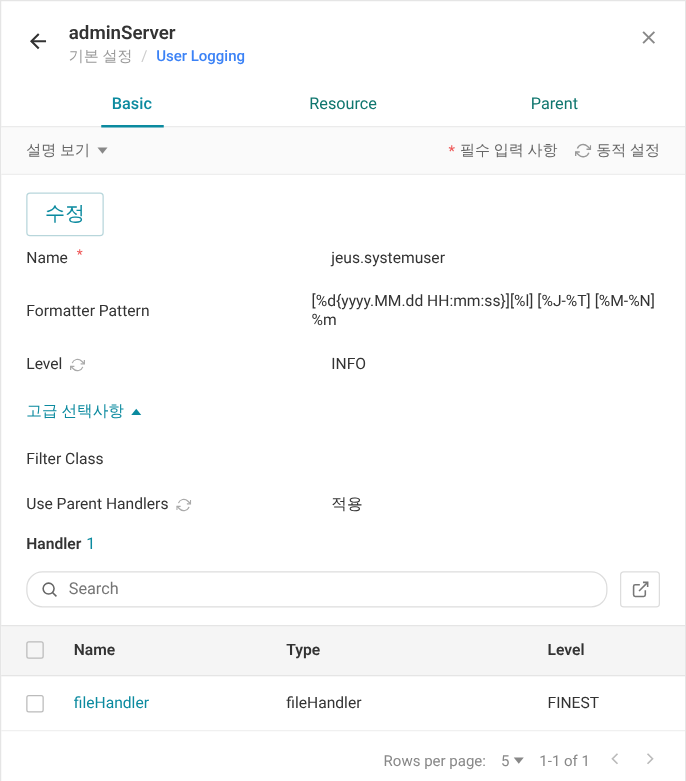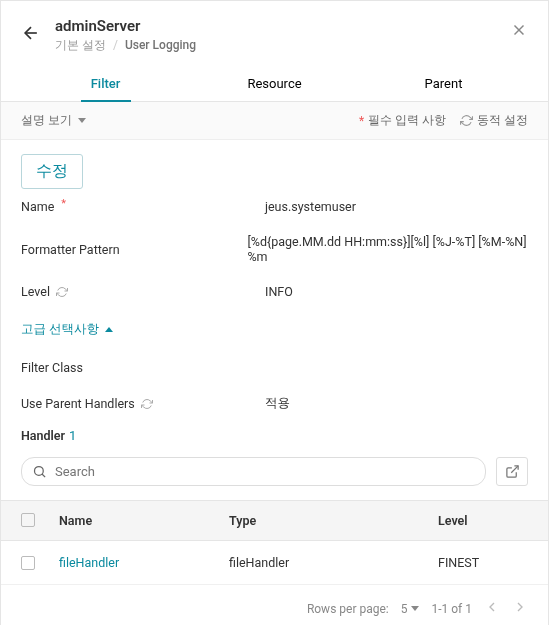--- a/index.html
+++ b/index.html
@@ -11,7 +11,7 @@
 .title{font-size:15px;font-weight:600;color:#333;margin-bottom:2px}
 .breadcrumb{font-size:12px;color:#999}
 .breadcrumb .sep{margin:0 4px;color:#ccc}
-.breadcrumb .current{color:#737373;font-weight:500}
+.breadcrumb .current{color:#3b82f6;font-weight:500}
 .close-icon{cursor:pointer;color:#888;padding-top:4px}
 .tabs{display:flex;border-bottom:1px solid #e5e5e5;padding:0 20px}
 .tab{flex:1;text-align:center;padding:10px 0;font-size:13px;color:#000000;cursor:pointer}

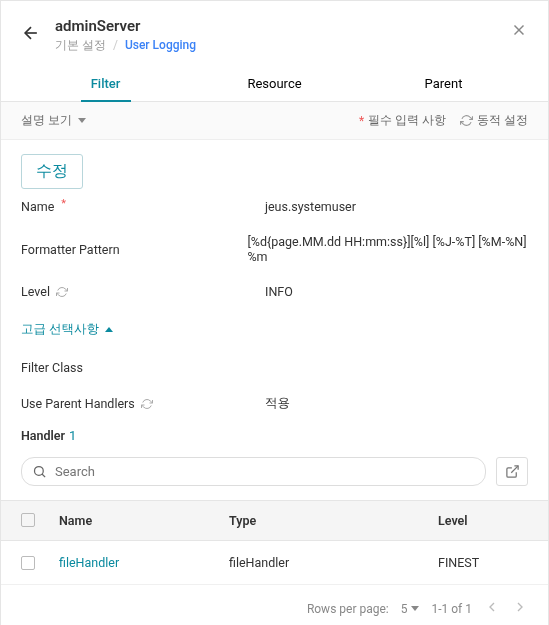--- a/index.html
+++ b/index.html
@@ -84,7 +84,7 @@
 </div>
 
 <div class="tabs">
-  <div class="tab active">Filter</div>
+  <div class="tab active">Basic</div>
   <div class="tab">Resource</div>
   <div class="tab">Parent</div>
 </div>

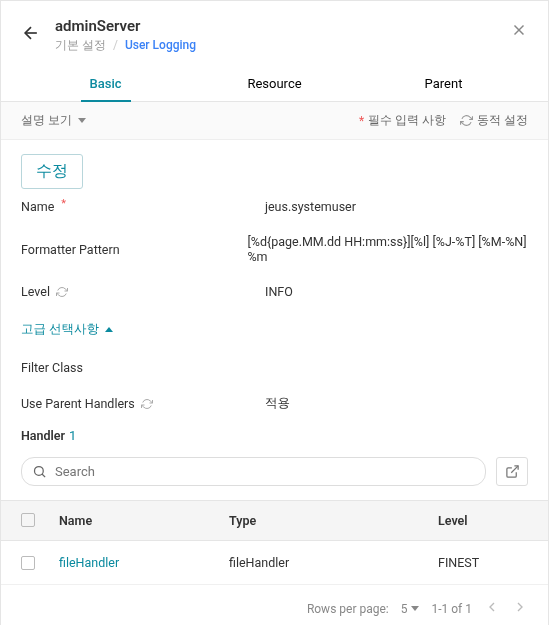--- a/index.html
+++ b/index.html
@@ -14,7 +14,7 @@
 .breadcrumb .current{color:#3b82f6;font-weight:500}
 .close-icon{cursor:pointer;color:#888;padding-top:4px}
 .tabs{display:flex;border-bottom:1px solid #e5e5e5;padding:0 20px}
-.tab{flex:1;text-align:center;padding:10px 0;font-size:13px;color:#000000;cursor:pointer}
+.tab{flex:1;text-align:center;padding:10px 0;font-size:13px;color:#0f766e;cursor:pointer}
 .tab.active{color:#0b8a9f;font-weight:500;position:relative}
 .tab.active::after{content:"";position:absolute;bottom:-1px;left:50%;transform:translateX(-50%);width:50px;height:2px;background:#0b8a9f}
 .subbar{display:flex;align-items:center;padding:10px 20px;background:#fafafa;border-bottom:1px solid #eee;font-size:12px}

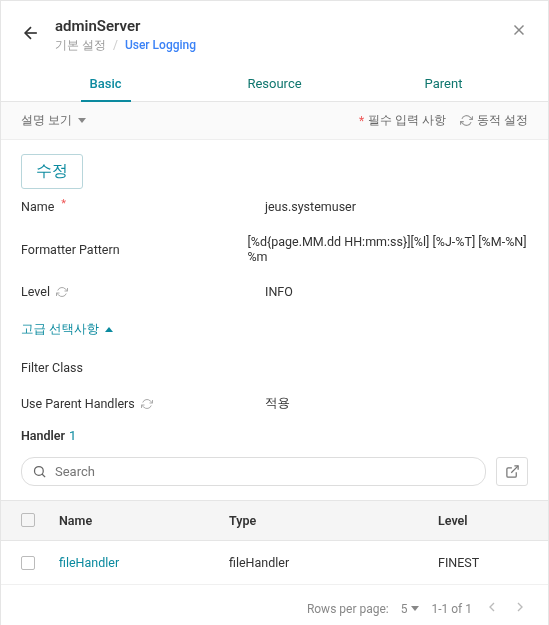--- a/index.html
+++ b/index.html
@@ -123,7 +123,7 @@
     <div class="field-label">
       <span>Formatter Pattern</span>
     </div>
-    <div class="field-value">[%d{page.MM.dd HH:mm:ss}][%l] [%J-%T] [%M-%N] %m</div>
+    <div class="field-value">[%d{yyyy.MM.dd HH:mm:ss}][%l] [%J-%T] [%M-%N] %m</div>
   </div>
 
   <div class="field">

